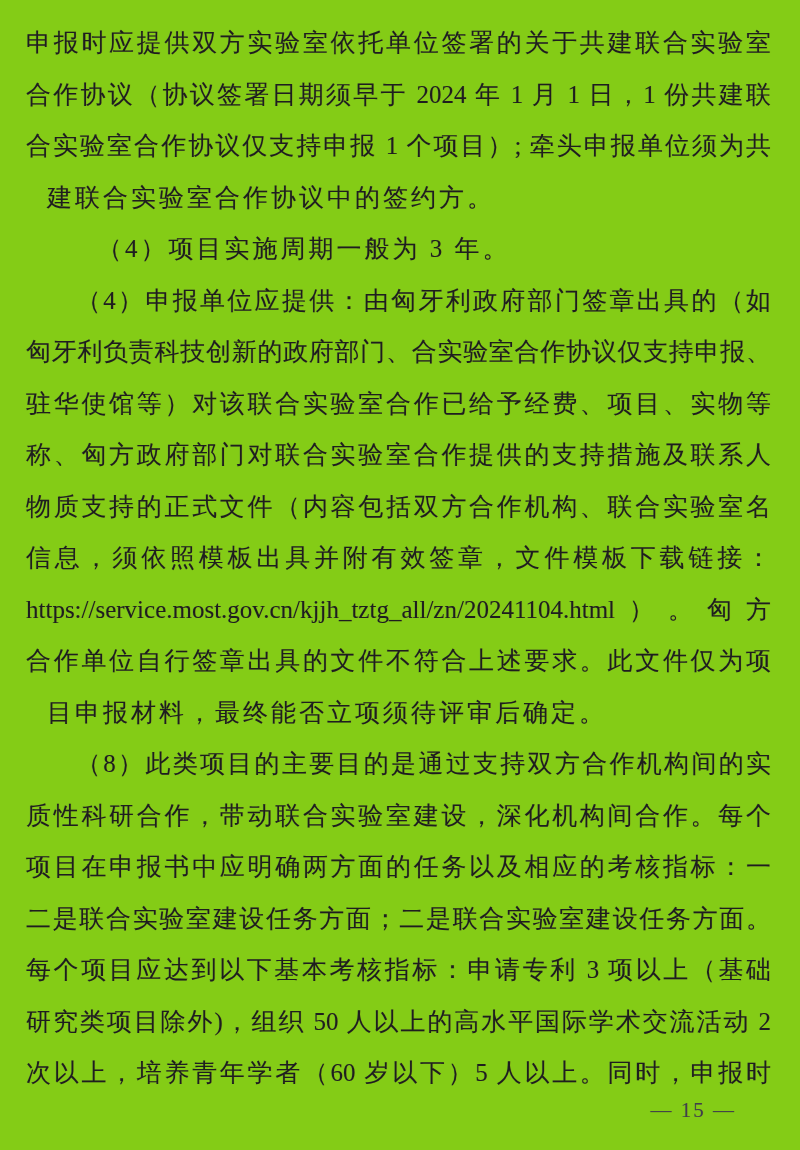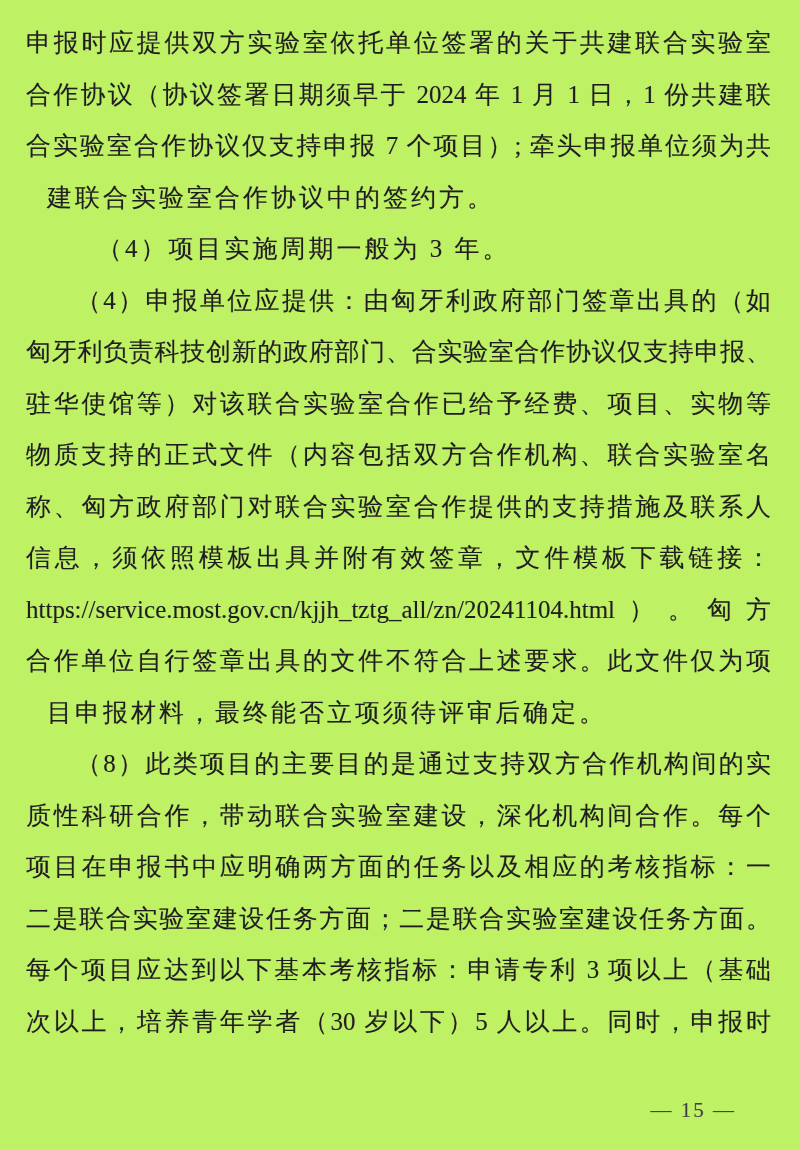--- a/index.html
+++ b/index.html
@@ -7,7 +7,7 @@
     position: relative;
     width: 800px;
     height: 1150px;
-    background: #bef264;
+    background: #84cc16;
     font-family: "Liberation Serif", "DejaVu Serif", serif;
     color: #1e1e1e;
     overflow: hidden;

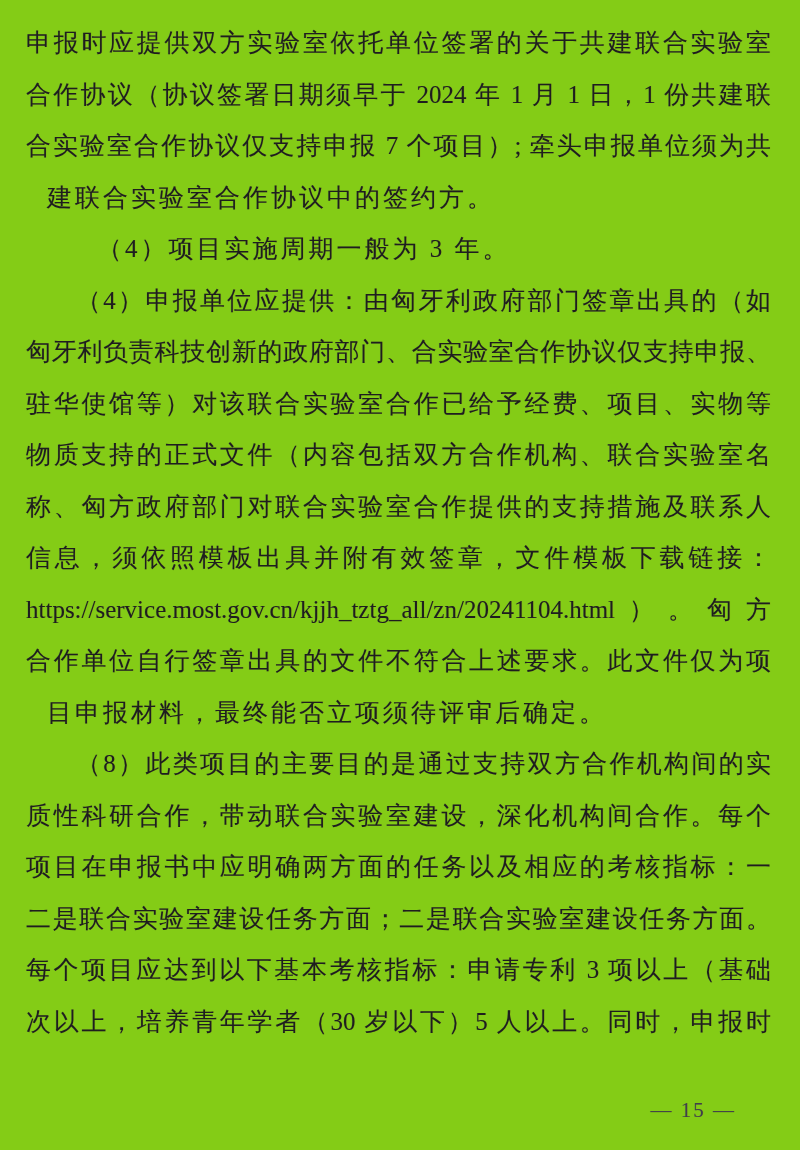--- a/index.html
+++ b/index.html
@@ -46,7 +46,7 @@
     <div class="para">
       <div class="line j">申报时应提供双方实验室依托单位签署的关于共建联合实验室</div>
       <div class="line j">合作协议（协议签署日期须早于 2024 年 1 月 1 日，1 份共建联</div>
-      <div class="line j">合实验室合作协议仅支持申报 7 个项目）; 牵头申报单位须为共</div>
+      <div class="line j">合实验室合作协议仅支持申报 1 个项目）; 牵头申报单位须为共</div>
       <div class="line e">建联合实验室合作协议中的签约方。</div>
     </div>
 

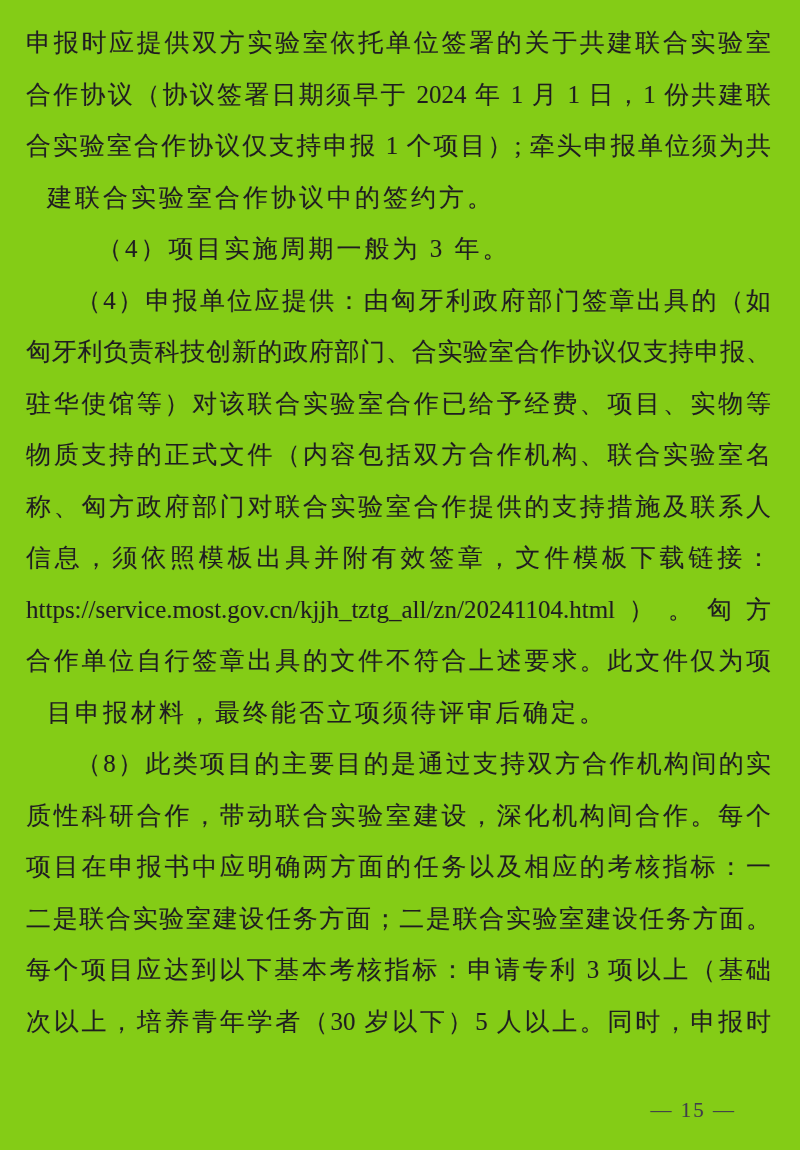--- a/index.html
+++ b/index.html
@@ -58,8 +58,8 @@
       <div class="line j i">（4）申报单位应提供：由匈牙利政府部门签章出具的（如</div>
       <div class="line j">匈牙利负责科技创新的政府部门、合实验室合作协议仅支持申报、</div>
       <div class="line j">驻华使馆等）对该联合实验室合作已给予经费、项目、实物等</div>
+      <div class="line j">称、匈方政府部门对联合实验室合作提供的支持措施及联系人</div>
       <div class="line j">物质支持的正式文件（内容包括双方合作机构、联合实验室名</div>
-      <div class="line j">称、匈方政府部门对联合实验室合作提供的支持措施及联系人</div>
       <div class="line j">信息，须依照模板出具并附有效签章，文件模板下载链接：</div>
       <div class="line j">https://service.most.gov.cn/kjjh_tztg_all/zn/20241104.html）。匈方</div>
       <div class="line j">合作单位自行签章出具的文件不符合上述要求。此文件仅为项</div>

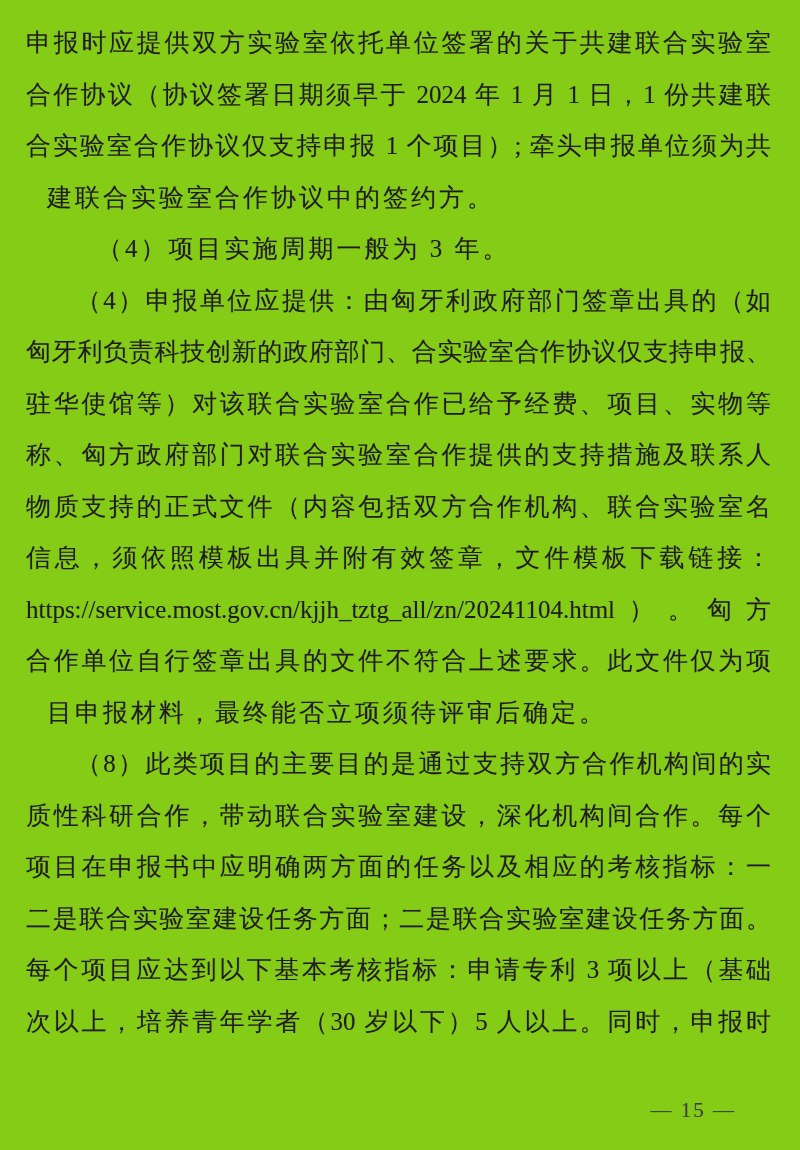--- a/index.html
+++ b/index.html
@@ -72,6 +72,7 @@
       <div class="line j">项目在申报书中应明确两方面的任务以及相应的考核指标：一</div>
       <div class="line j">二是联合实验室建设任务方面；二是联合实验室建设任务方面。</div>
       <div class="line j">每个项目应达到以下基本考核指标：申请专利 3 项以上（基础</div>
+      <div class="line j">研究类项目除外)，组织 50 人以上的高水平国际学术交流活动 2</div>
       <div class="line j">次以上，培养青年学者（30 岁以下）5 人以上。同时，申报时</div>
     </div>
 

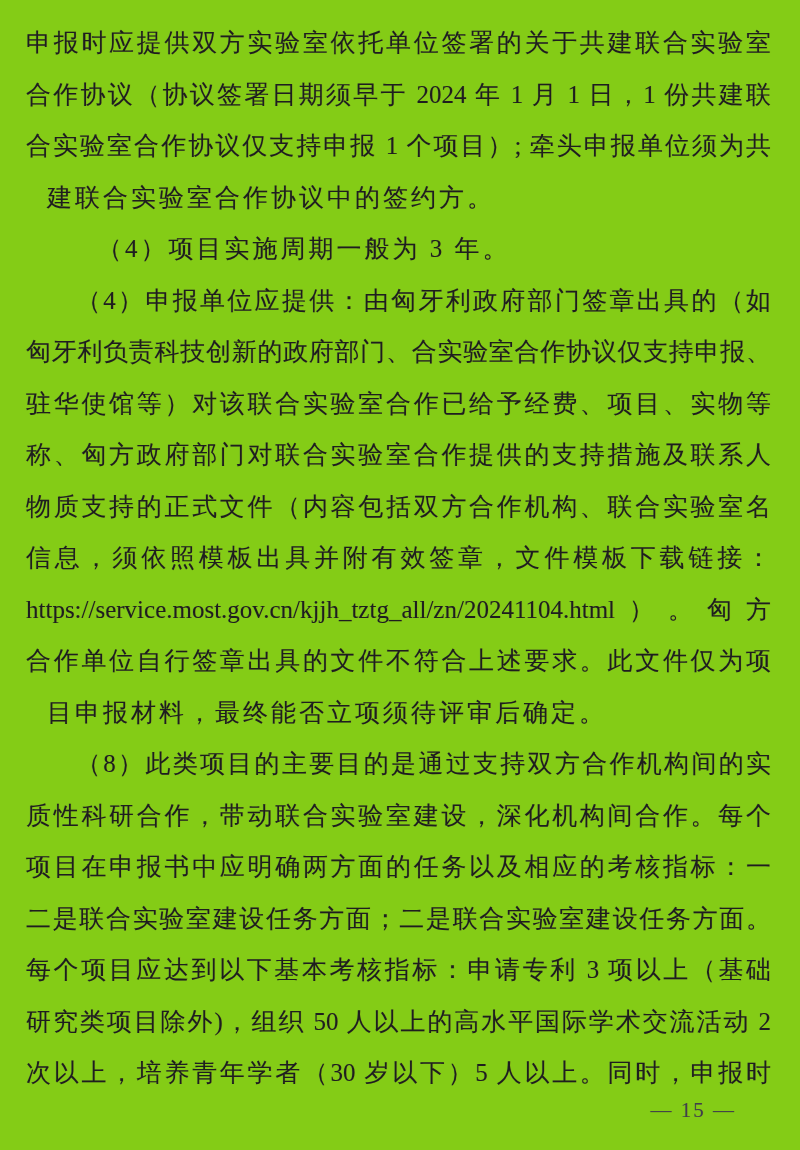--- a/index.html
+++ b/index.html
@@ -73,7 +73,7 @@
       <div class="line j">二是联合实验室建设任务方面；二是联合实验室建设任务方面。</div>
       <div class="line j">每个项目应达到以下基本考核指标：申请专利 3 项以上（基础</div>
       <div class="line j">研究类项目除外)，组织 50 人以上的高水平国际学术交流活动 2</div>
-      <div class="line j">次以上，培养青年学者（30 岁以下）5 人以上。同时，申报时</div>
+      <div class="line j">次以上，培养青年学者（60 岁以下）5 人以上。同时，申报时</div>
     </div>
 
   </div>

